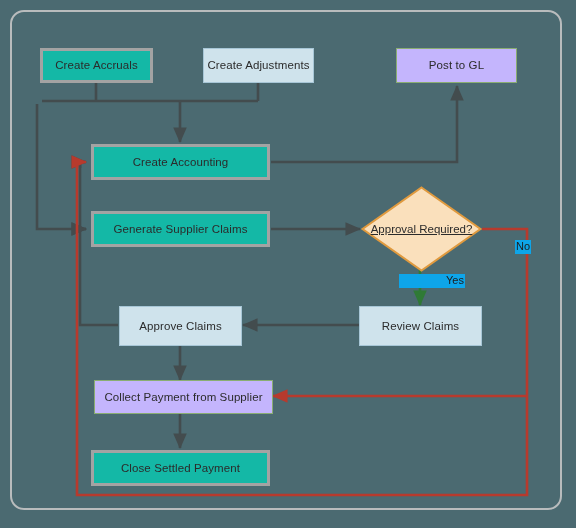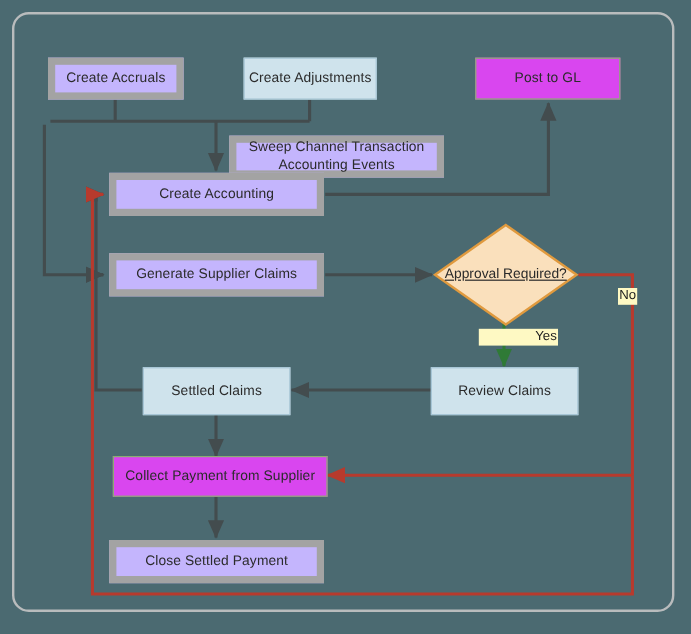--- a/index.html
+++ b/index.html
@@ -50,8 +50,8 @@
     letter-spacing: 0.1px;
   }
   .node.orange {
-    background: #c4b5fd;
-    border: 6px solid #a3a3a3;
+    background: #14b8a6;
+    border: 3px solid #a3a3a3;
   }
   .node.blue {
     background: #cfe3ec;

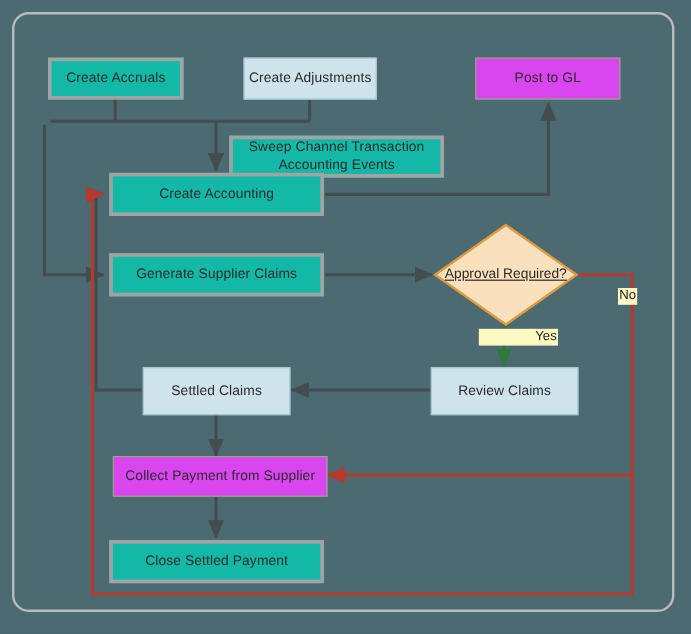--- a/index.html
+++ b/index.html
@@ -58,7 +58,7 @@
     border: 1px solid #a7c6d6;
   }
   .node.green {
-    background: #d946ef;
+    background: #c4b5fd;
     border: 1px solid #8aad72;
   }
   .diamond-wrap {

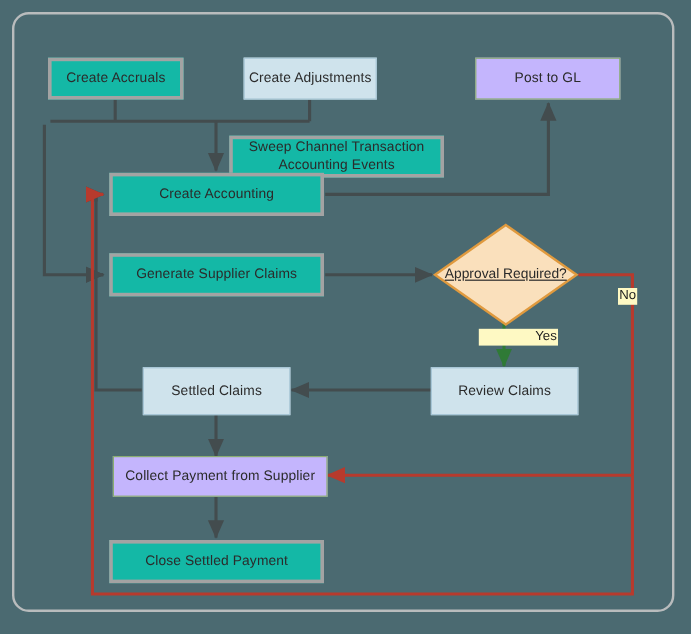--- a/index.html
+++ b/index.html
@@ -163,9 +163,6 @@
     </g>
   </svg>
 
-  <div class="node orange" style="left:191px; top:113px; width:179px; height:35px; z-index:2;">
-    <span>Sweep Channel Transaction Accounting Events</span>
-  </div>
 
   <div class="node orange" style="left:40px; top:48px; width:113px; height:35px; z-index:3;">
     <span>Create Accruals</span>

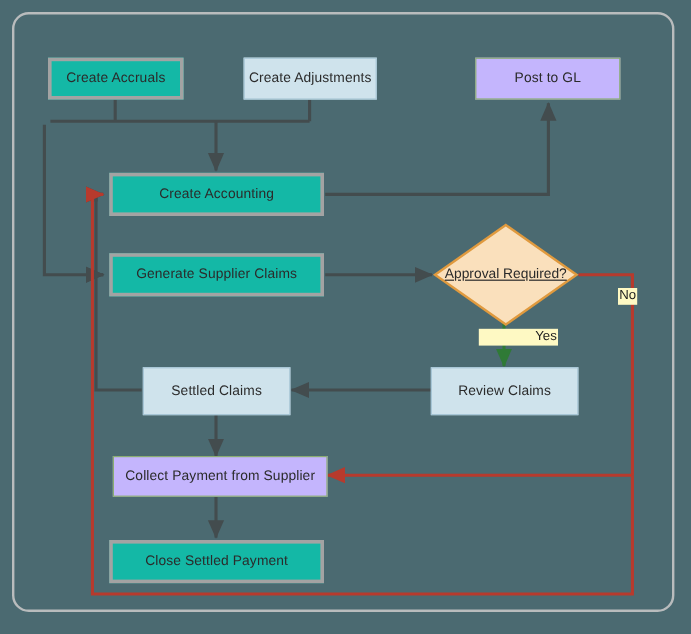--- a/index.html
+++ b/index.html
@@ -87,7 +87,7 @@
   }
   .edge-label {
     position: absolute;
-    background: #fef9c3;
+    background: #0ea5e9;
     font-size: 11px;
     color: #1d1d1d;
     padding: 0 1px;

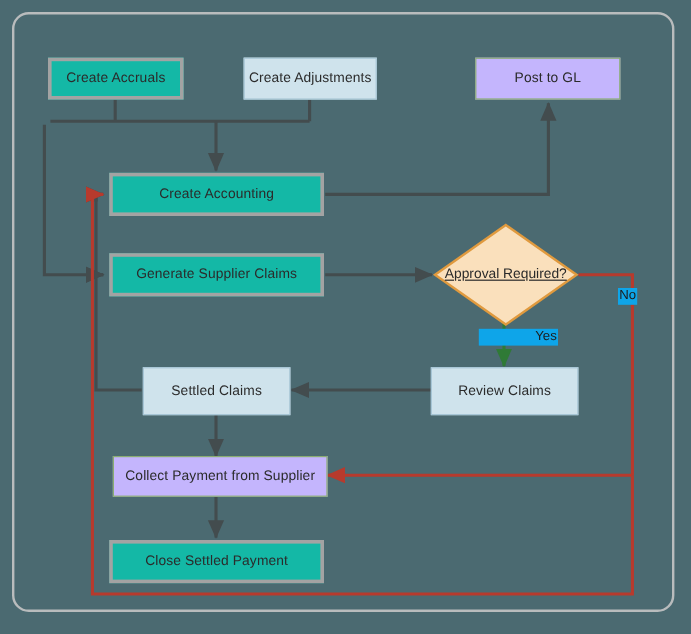--- a/index.html
+++ b/index.html
@@ -194,7 +194,7 @@
   </div>
 
   <div class="node blue" style="left:119px; top:306px; width:123px; height:40px; z-index:4;">
-    <span>Settled Claims</span>
+    <span>Approve Claims</span>
   </div>
 
   <div class="node green" style="left:94px; top:380px; width:179px; height:34px; z-index:4;">

